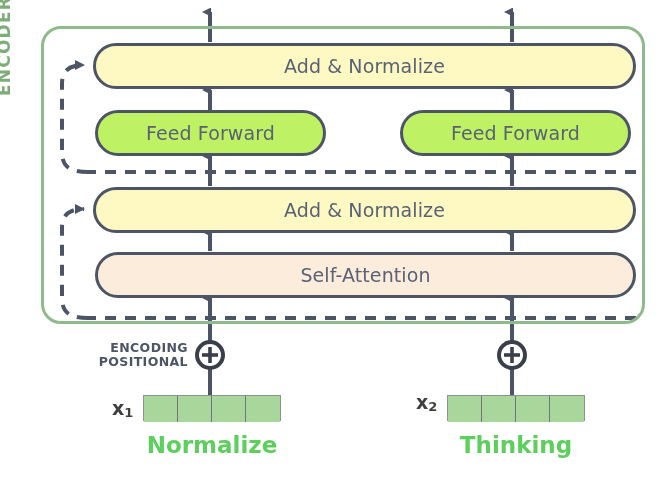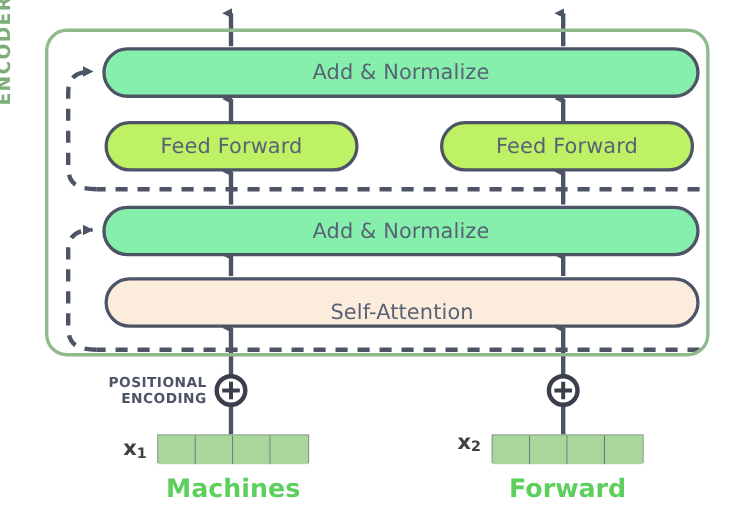--- a/index.html
+++ b/index.html
@@ -22,7 +22,7 @@
     font-size:19px;
     letter-spacing:.1px;
   }
-  .pill.addnorm{background:#86efac;}
+  .pill.addnorm{background:#fef9c3;}
   .pill.ffwd{background:#bef264;}
   .pill.selfatt{background:#fcecdc;}
 

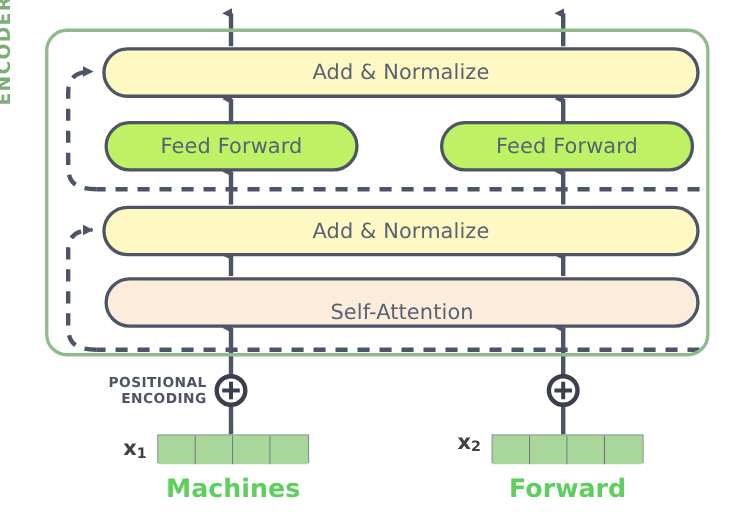--- a/index.html
+++ b/index.html
@@ -199,7 +199,7 @@
     <span>Add &amp; Normalize</span>
   </div>
 
-  <div class="node pill selfatt" style="left:95px;top:252px;width:541px;height:46px;align-items:flex-end;">
+  <div class="node pill selfatt" style="left:95px;top:252px;width:541px;height:46px;">
     <span>Self-Attention</span>
   </div>
 

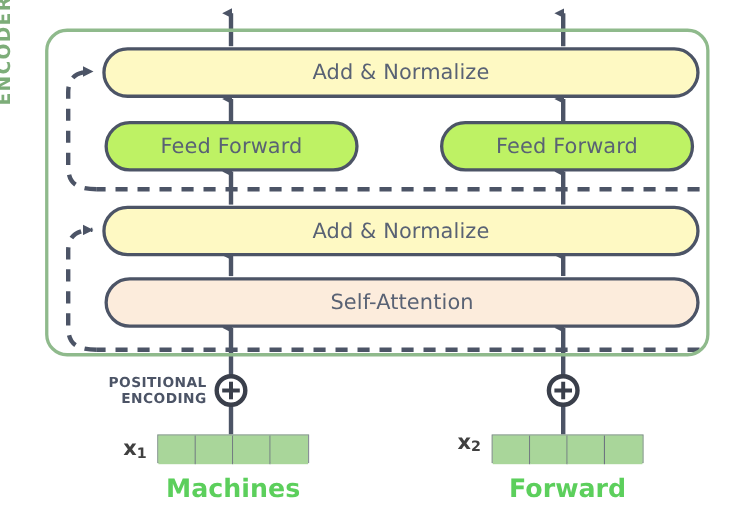--- a/index.html
+++ b/index.html
@@ -204,8 +204,8 @@
   </div>
 
   <div class="pe-label" style="left:60px;top:341px;width:128px;">
+    <div>ENCODING</div>
     <div>POSITIONAL</div>
-    <div>ENCODING</div>
   </div>
 
   <div class="vec-label" style="left:112px;top:397px;">

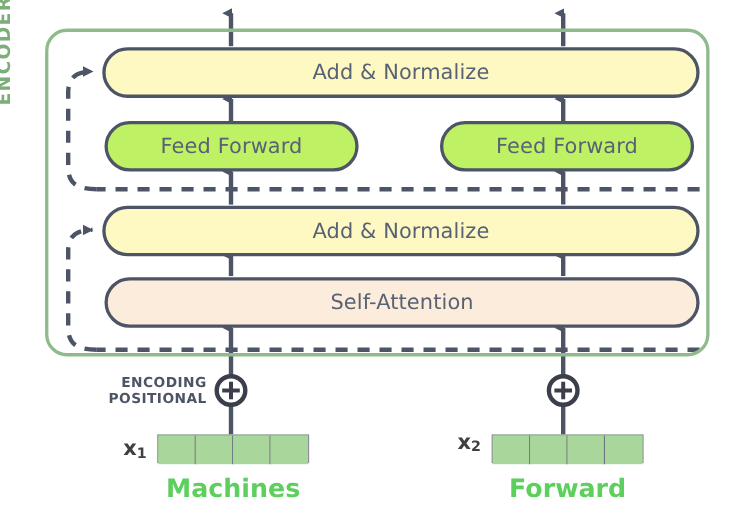--- a/index.html
+++ b/index.html
@@ -217,7 +217,7 @@
     <div class="cell"></div>
     <div class="cell"></div>
   </div>
-  <div class="word" style="left:143px;top:432px;width:138px;">Machines</div>
+  <div class="word" style="left:143px;top:432px;width:138px;">Normalize</div>
 
   <div class="vec-label" style="left:416px;top:391px;">
     <span>x</span><span class="sub">2</span>

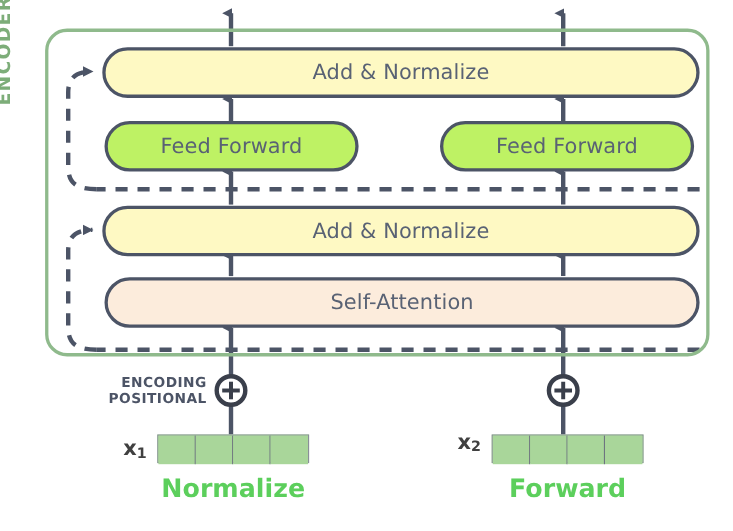--- a/index.html
+++ b/index.html
@@ -228,7 +228,7 @@
     <div class="cell"></div>
     <div class="cell"></div>
   </div>
-  <div class="word" style="left:447px;top:432px;width:138px;">Forward</div>
+  <div class="word" style="left:447px;top:432px;width:138px;">Thinking</div>
 
 </div>
 

